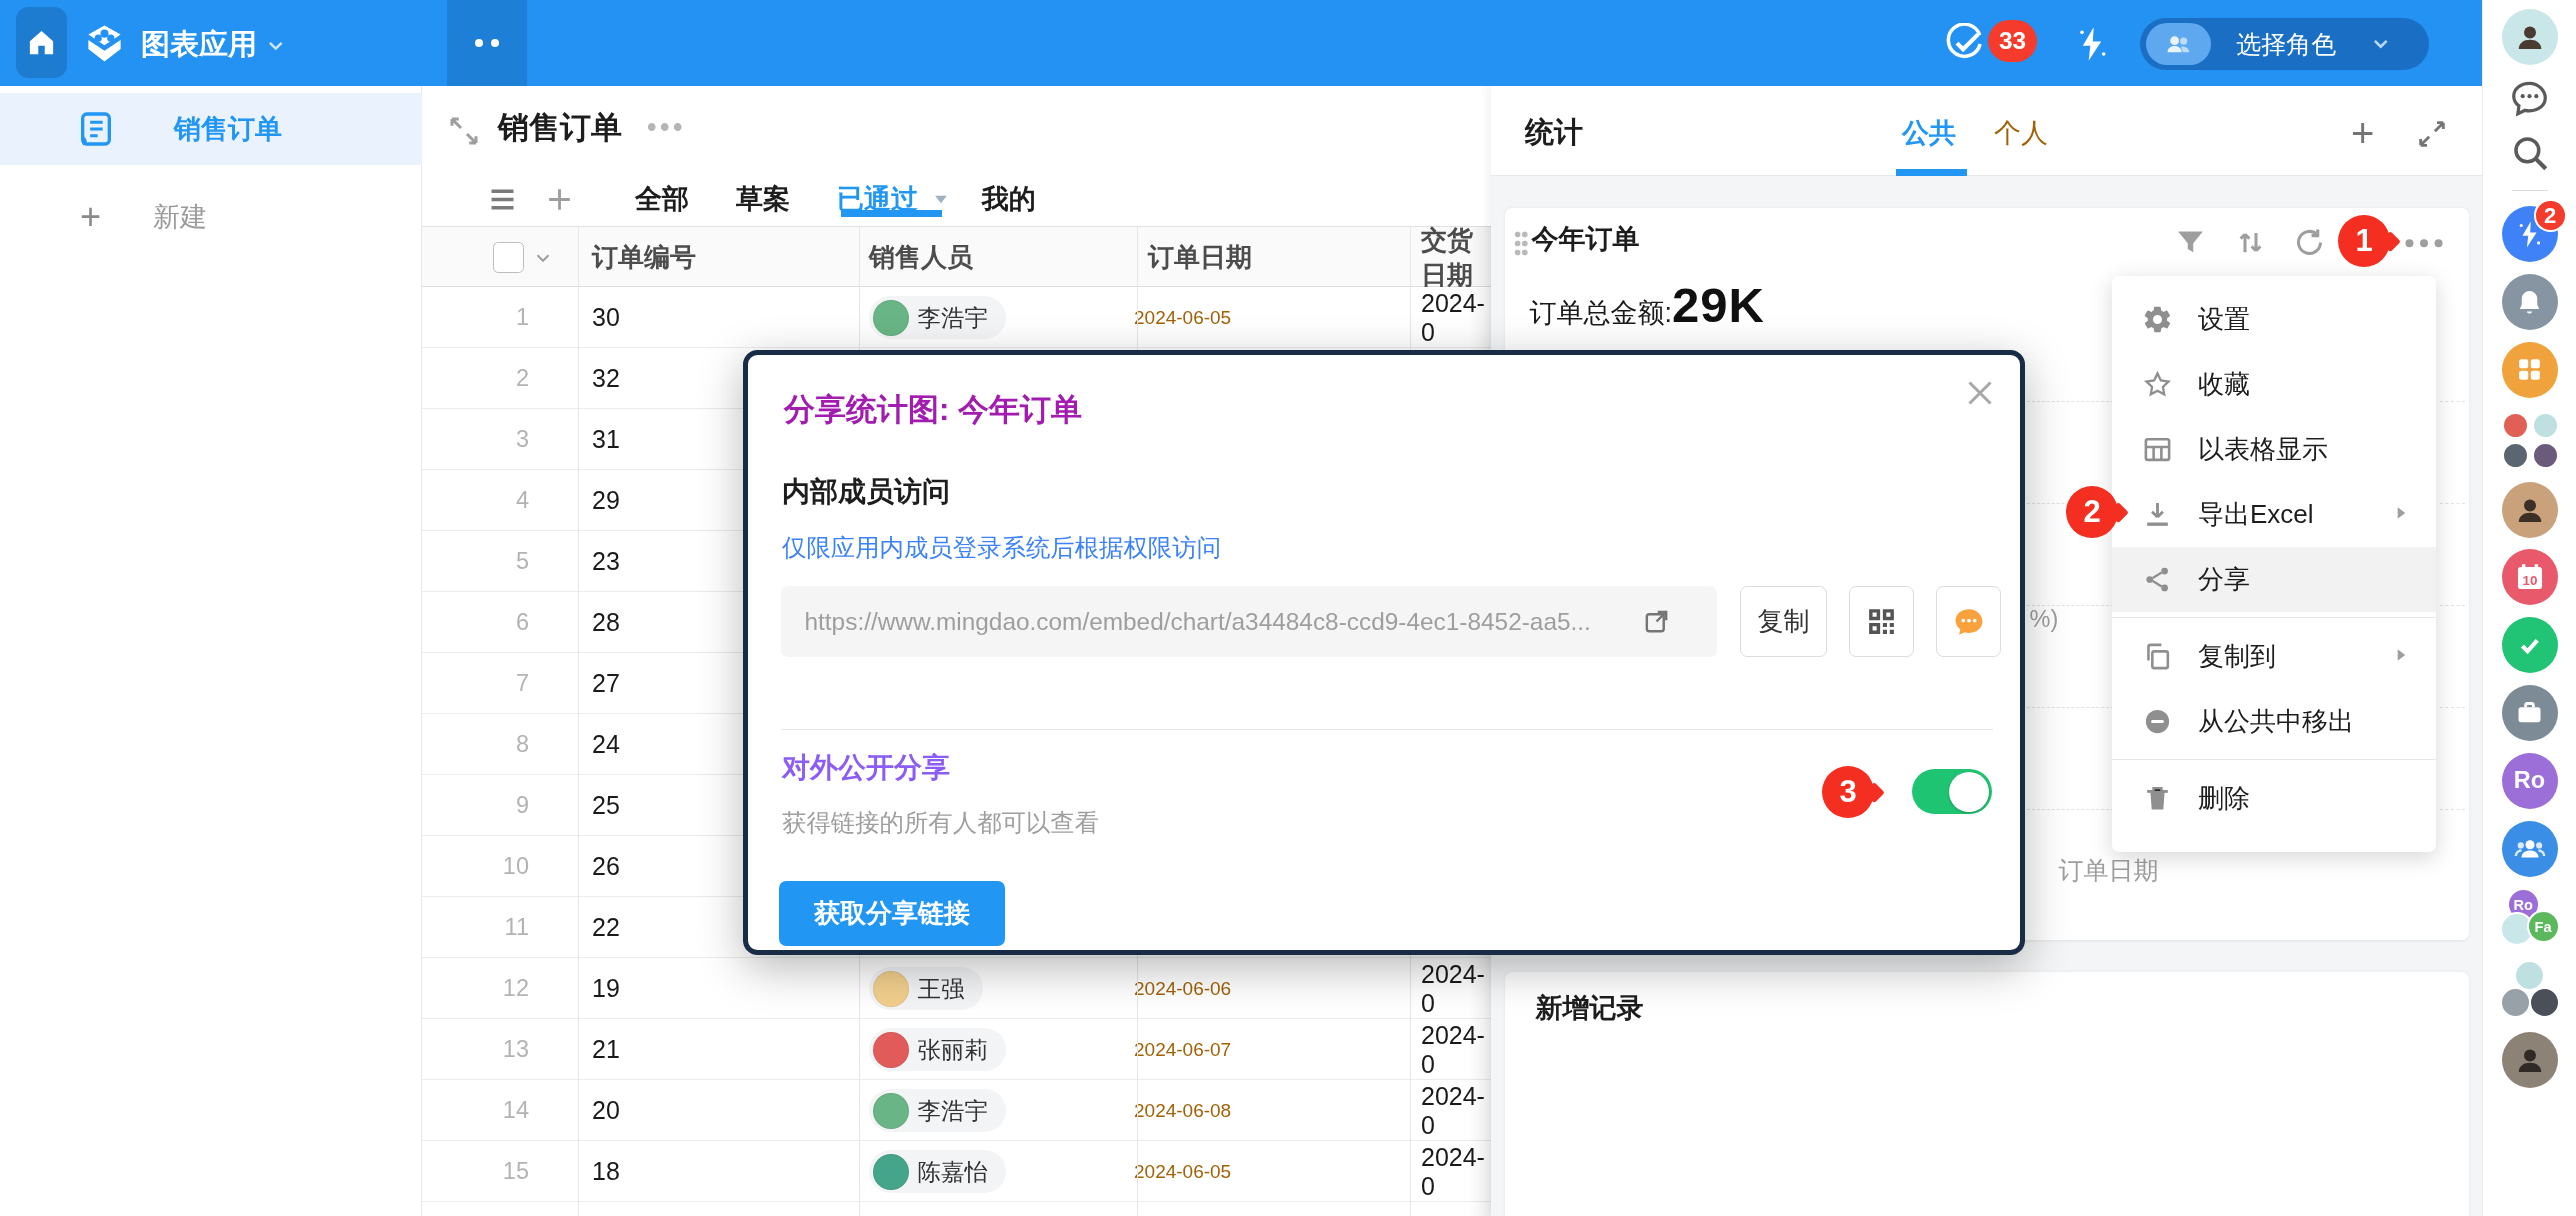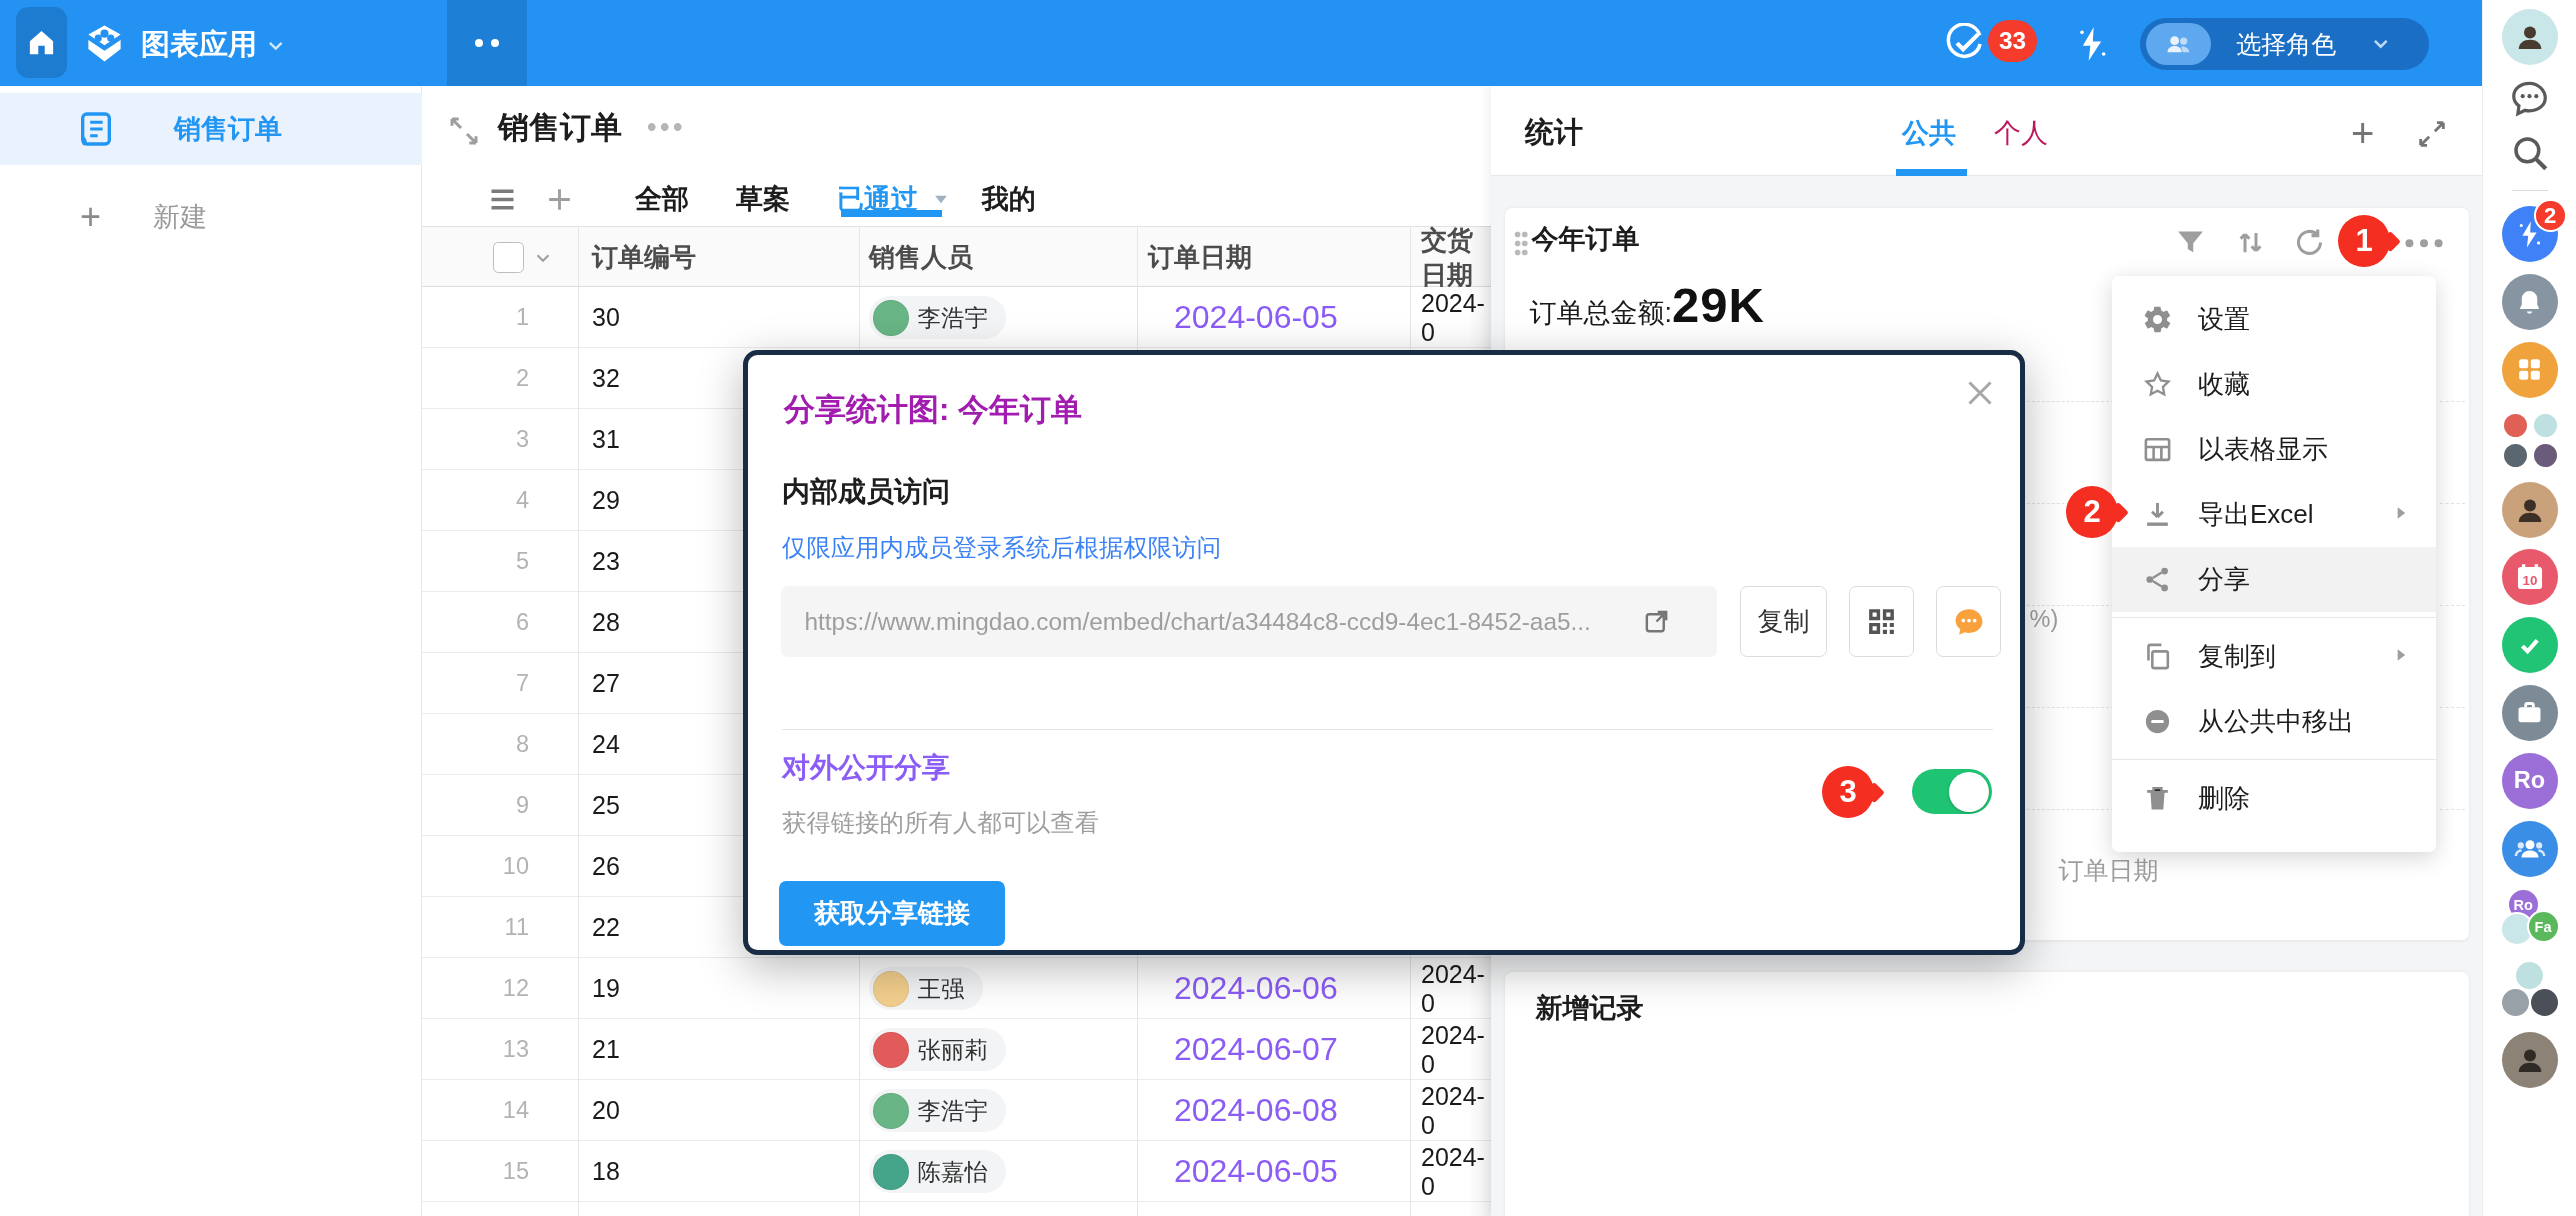--- a/index.html
+++ b/index.html
@@ -344,7 +344,7 @@
   <div id="stats-head">
     <div id="stats-title">统计</div>
     <div class="stat-tab" style="left:411px;color:#2196f3;font-weight:bold">公共</div>
-    <div class="stat-tab" style="left:503px;color:#be185d">个人</div>
+    <div class="stat-tab" style="left:503px;color:#a16207">个人</div>
     <div id="stat-tab-underline"></div>
     <div id="stats-plus">+</div>
     <svg id="stats-expand" width="34" height="34" viewBox="0 0 24 24">

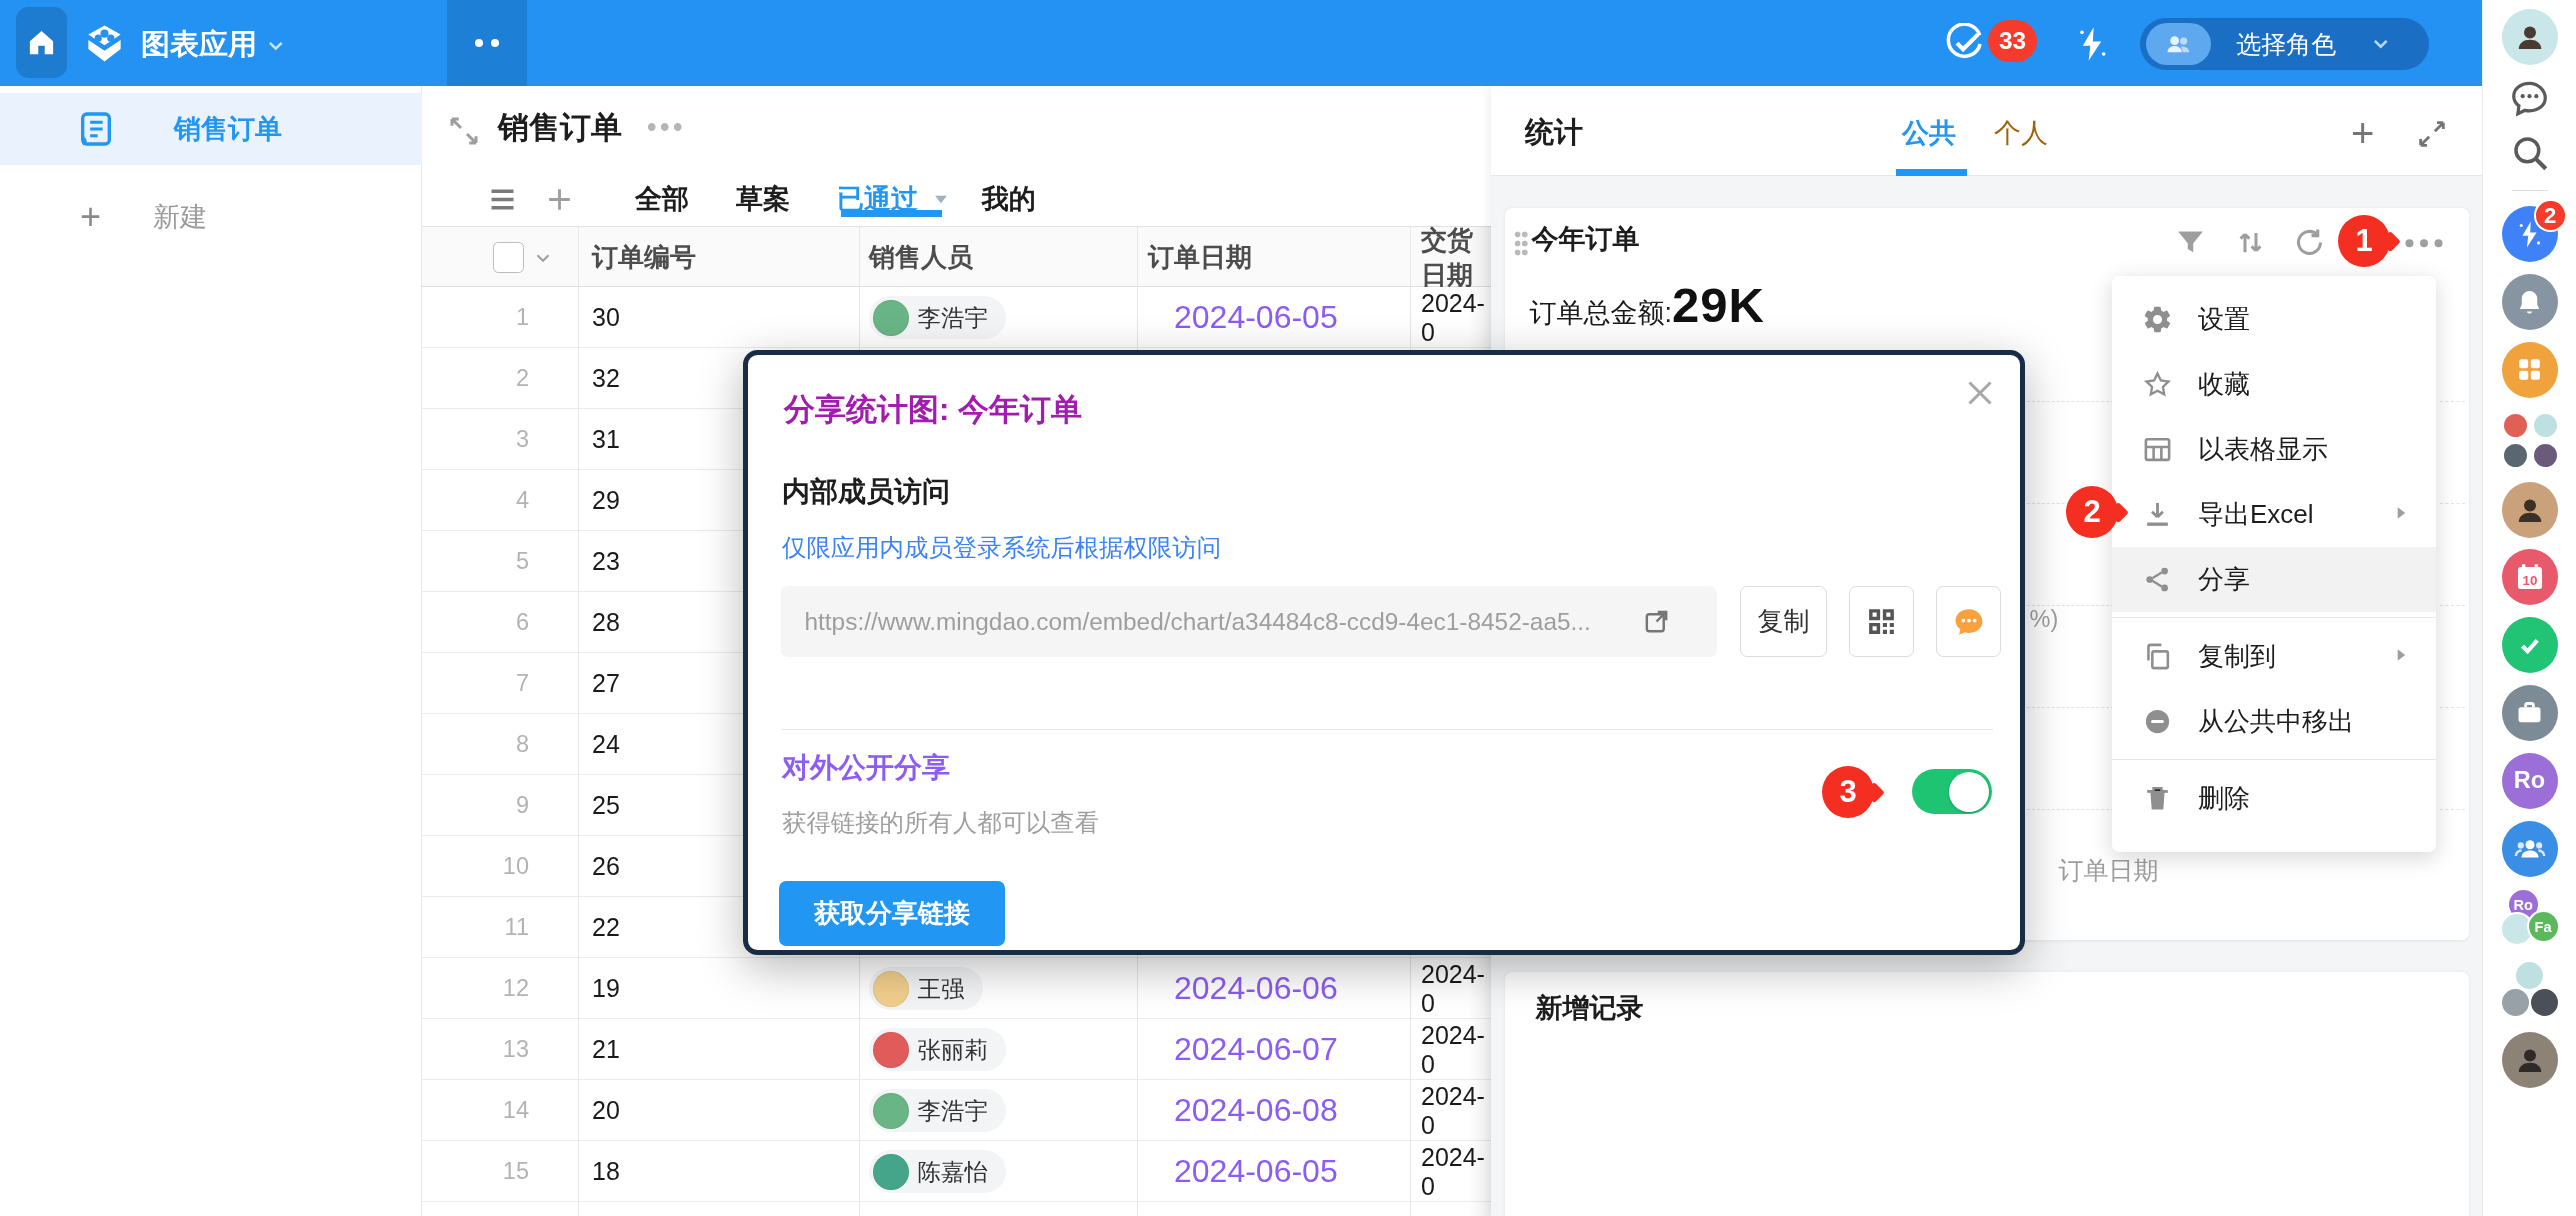--- a/index.html
+++ b/index.html
@@ -54,7 +54,7 @@
   .rnum { left:0; width:107px; justify-content:flex-end; color:#b3b3b3; font-size:23.5px; }
   .c-order { left:170px; font-size:25px; color:#1a1a1a; }
   .c-person { left:447px; }
-  .c-date { left:752px; font-size:32px; color:#8b5cf6; }
+  .c-date { left:712px; font-size:19px; color:#a16207; }
   .c-del { left:999px; font-size:25px; color:#1a1a1a; }
   .chip { display:flex; align-items:center; height:43px; background:#f3f4f6; border-radius:22px; padding-right:18px; }
   .chip .av { width:36px; height:36px; border-radius:50%; margin:3.6px 9px 3.6px 3.6px; border:0.9px solid rgba(0,0,0,.06); }

